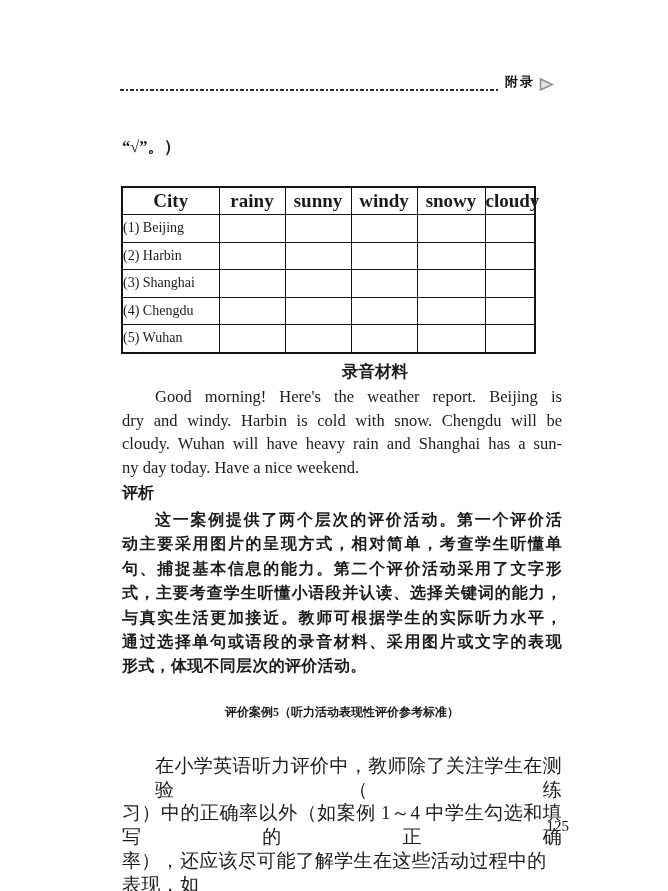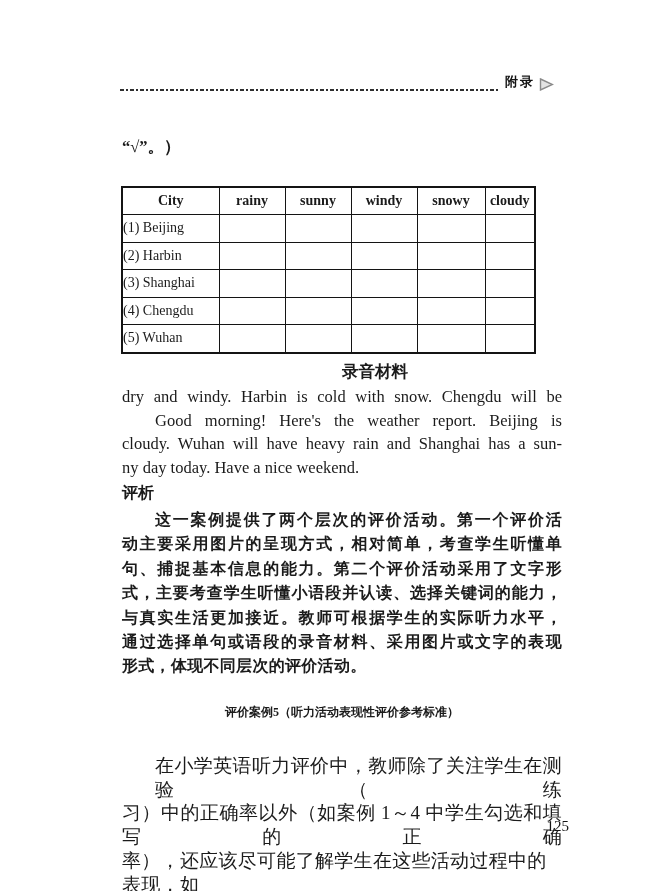--- a/index.html
+++ b/index.html
@@ -76,7 +76,7 @@
   }
   table.weather th {
     height: 26px;
-    font-size: 14px;
+    font-size: 19px;
     font-weight: bold;
     text-align: center;
   }

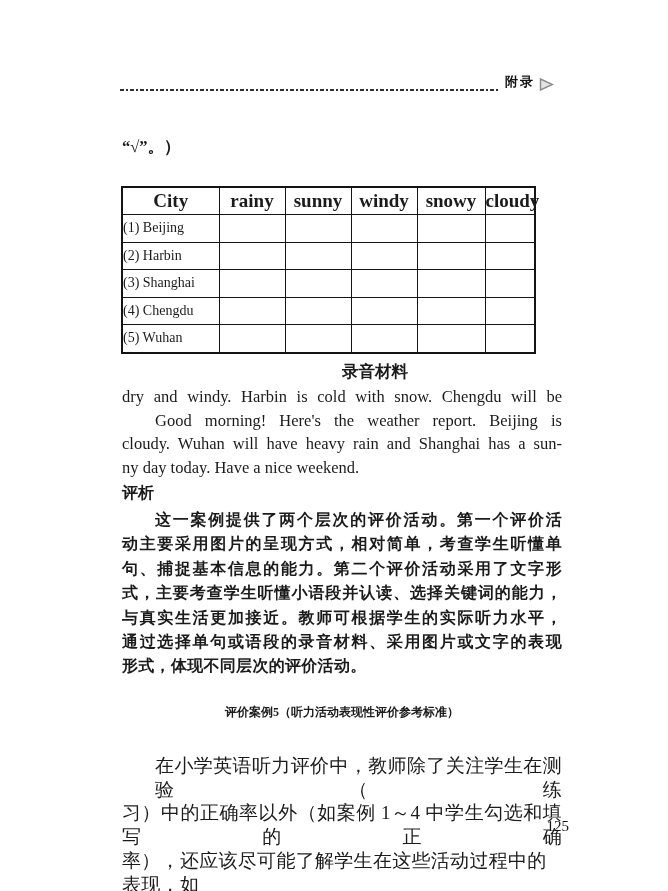--- a/index.html
+++ b/index.html
@@ -224,8 +224,8 @@
   <div class="sec rec-head">录音材料</div>
 
   <div class="sec rec-text">
+    <div class="ln indent jline">Good morning! Here's the weather report. Beijing is</div>
     <div class="ln jline">dry and windy. Harbin is cold with snow. Chengdu will be</div>
-    <div class="ln indent jline">Good morning! Here's the weather report. Beijing is</div>
     <div class="ln jline">cloudy. Wuhan will have heavy rain and Shanghai has a sun-</div>
     <div class="ln">ny day today. Have a nice weekend.</div>
   </div>

